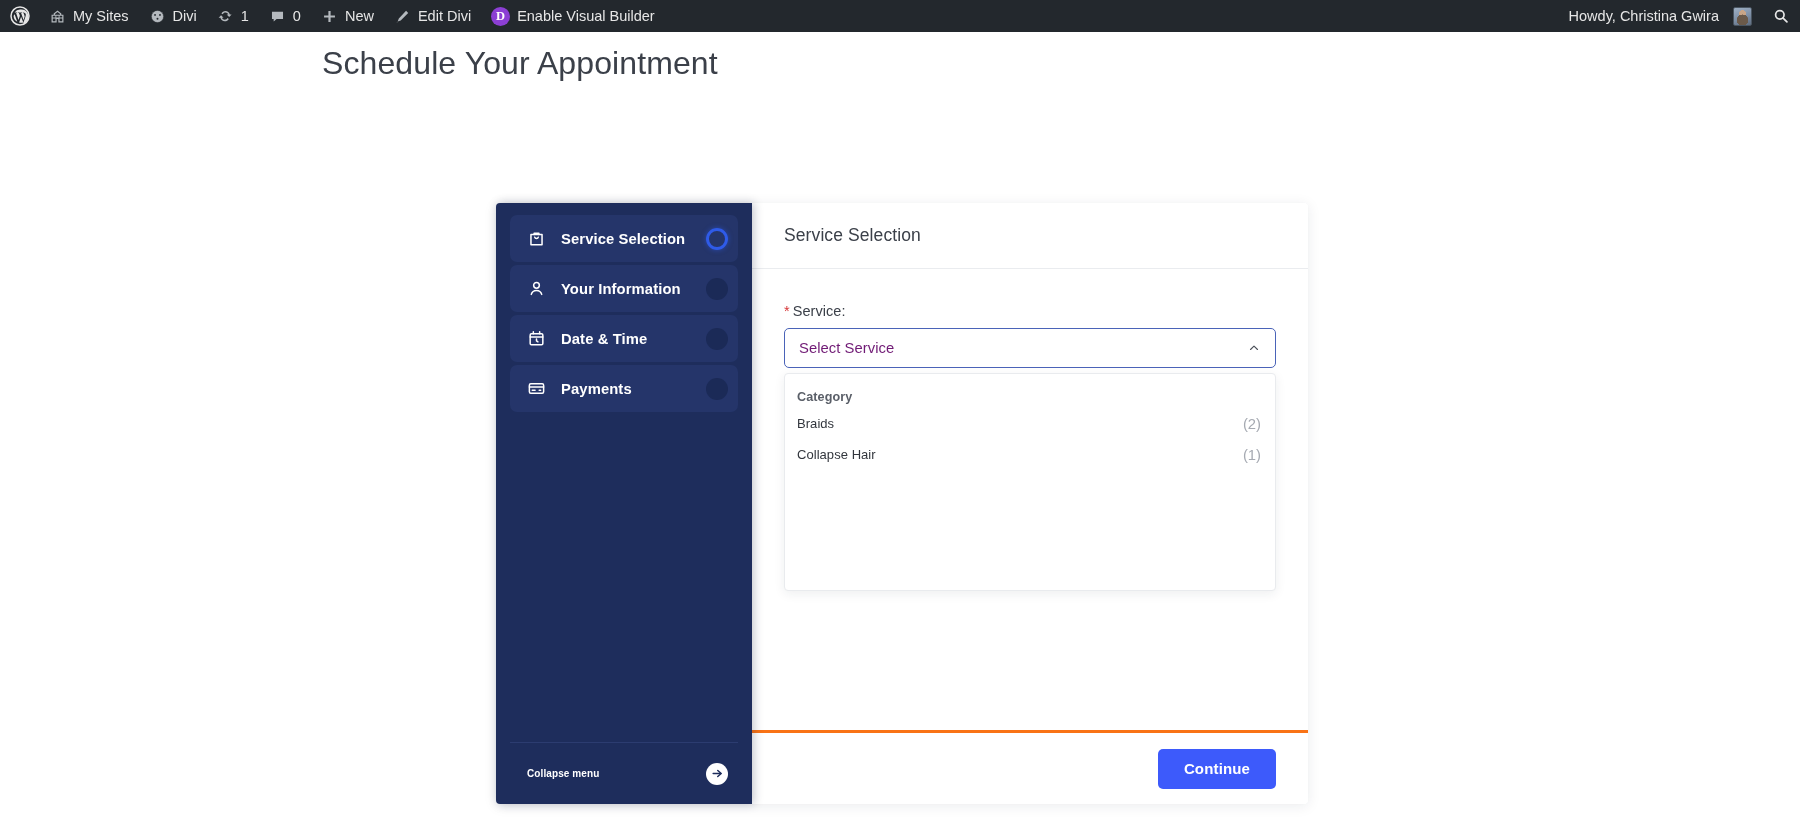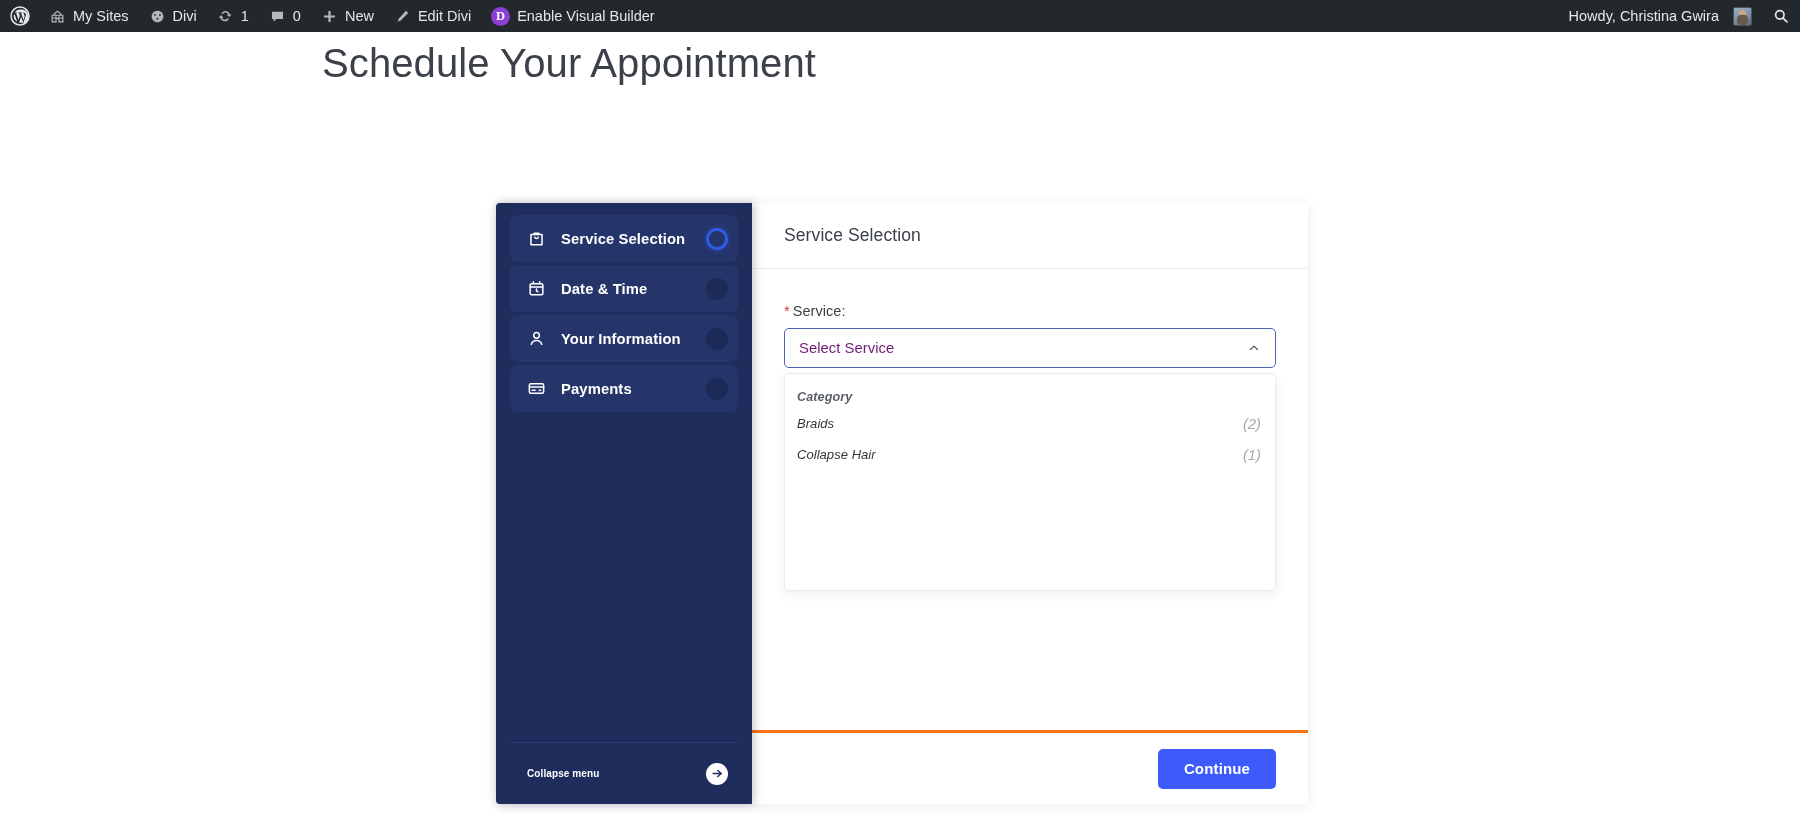--- a/index.html
+++ b/index.html
@@ -77,7 +77,7 @@
     position: absolute;
     top: 43px;
     left: 322px;
-    font-size: 40px;
+    font-size: 32px;
     font-weight: 400;
     color: #3b4049;
     letter-spacing: 0.1px;

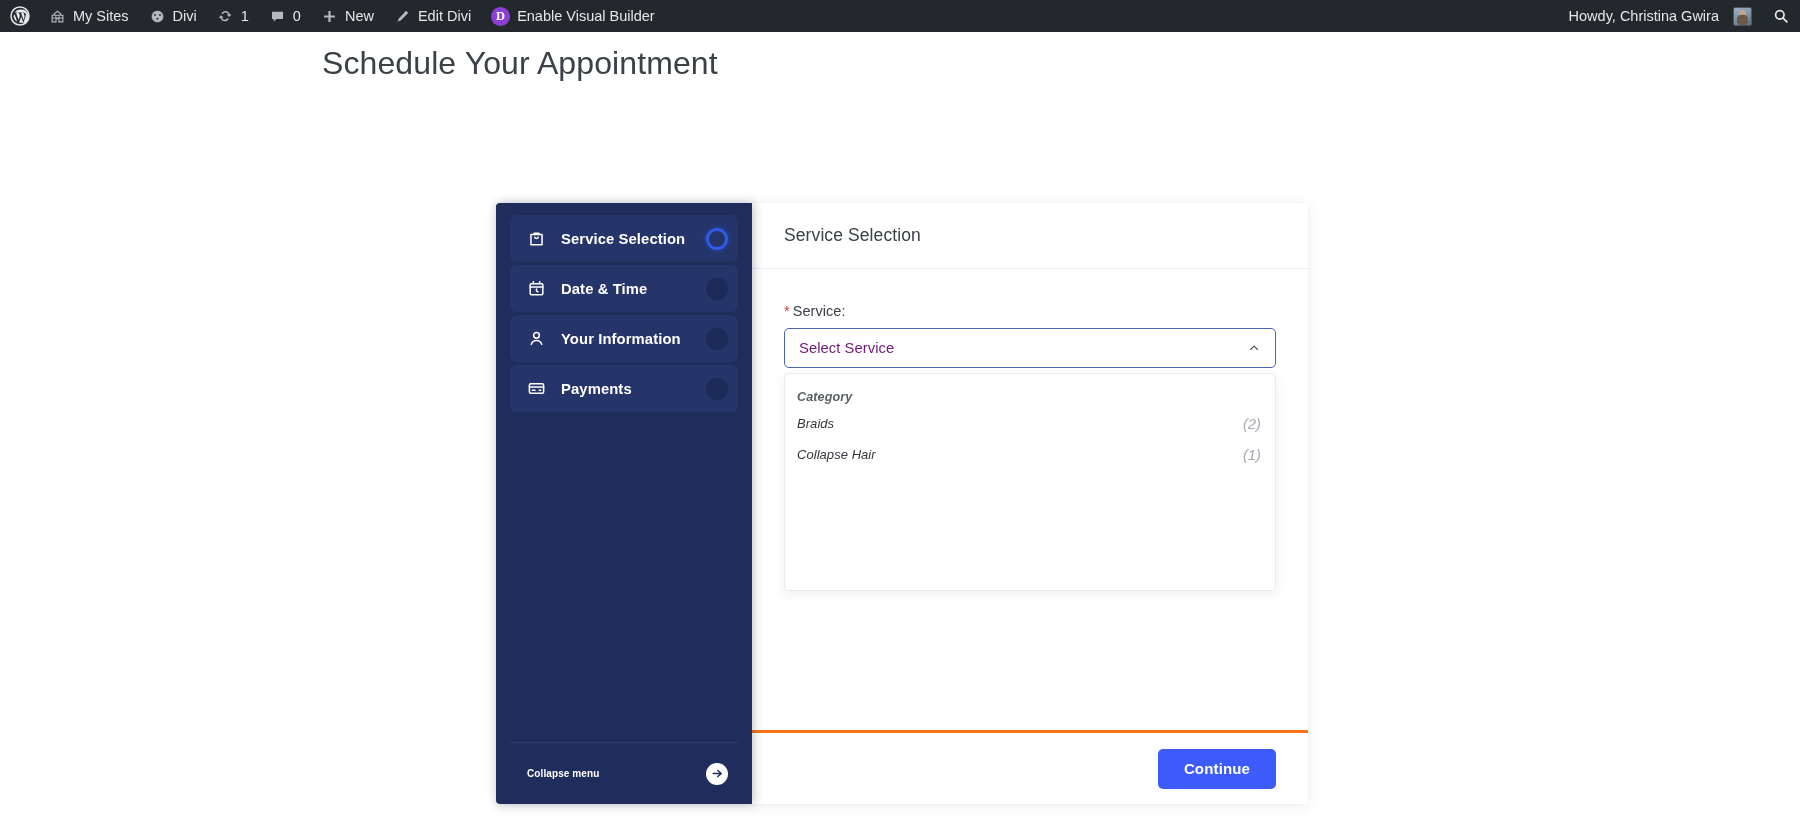--- a/index.html
+++ b/index.html
@@ -421,6 +421,17 @@
       <div class="step">
         <span class="step-ico">
           <svg width="19" height="19" viewBox="0 0 24 24" fill="none" stroke="#ffffff" stroke-width="1.9" stroke-linecap="round" stroke-linejoin="round">
+            <circle cx="12" cy="8" r="3.6"></circle>
+            <path d="M5.4 19.4c.9-3.2 3.5-5 6.6-5s5.7 1.8 6.6 5"></path>
+          </svg>
+        </span>
+        <span class="step-label">Your Information</span>
+        <span class="step-dot"></span>
+      </div>
+
+      <div class="step">
+        <span class="step-ico">
+          <svg width="19" height="19" viewBox="0 0 24 24" fill="none" stroke="#ffffff" stroke-width="1.9" stroke-linecap="round" stroke-linejoin="round">
             <rect x="4" y="6" width="16" height="14" rx="1.6"></rect>
             <path d="M4 10.2h16"></path>
             <path d="M8 6V3.6M16 6V3.6"></path>
@@ -428,17 +439,6 @@
           </svg>
         </span>
         <span class="step-label">Date &amp; Time</span>
-        <span class="step-dot"></span>
-      </div>
-
-      <div class="step">
-        <span class="step-ico">
-          <svg width="19" height="19" viewBox="0 0 24 24" fill="none" stroke="#ffffff" stroke-width="1.9" stroke-linecap="round" stroke-linejoin="round">
-            <circle cx="12" cy="8" r="3.6"></circle>
-            <path d="M5.4 19.4c.9-3.2 3.5-5 6.6-5s5.7 1.8 6.6 5"></path>
-          </svg>
-        </span>
-        <span class="step-label">Your Information</span>
         <span class="step-dot"></span>
       </div>
 

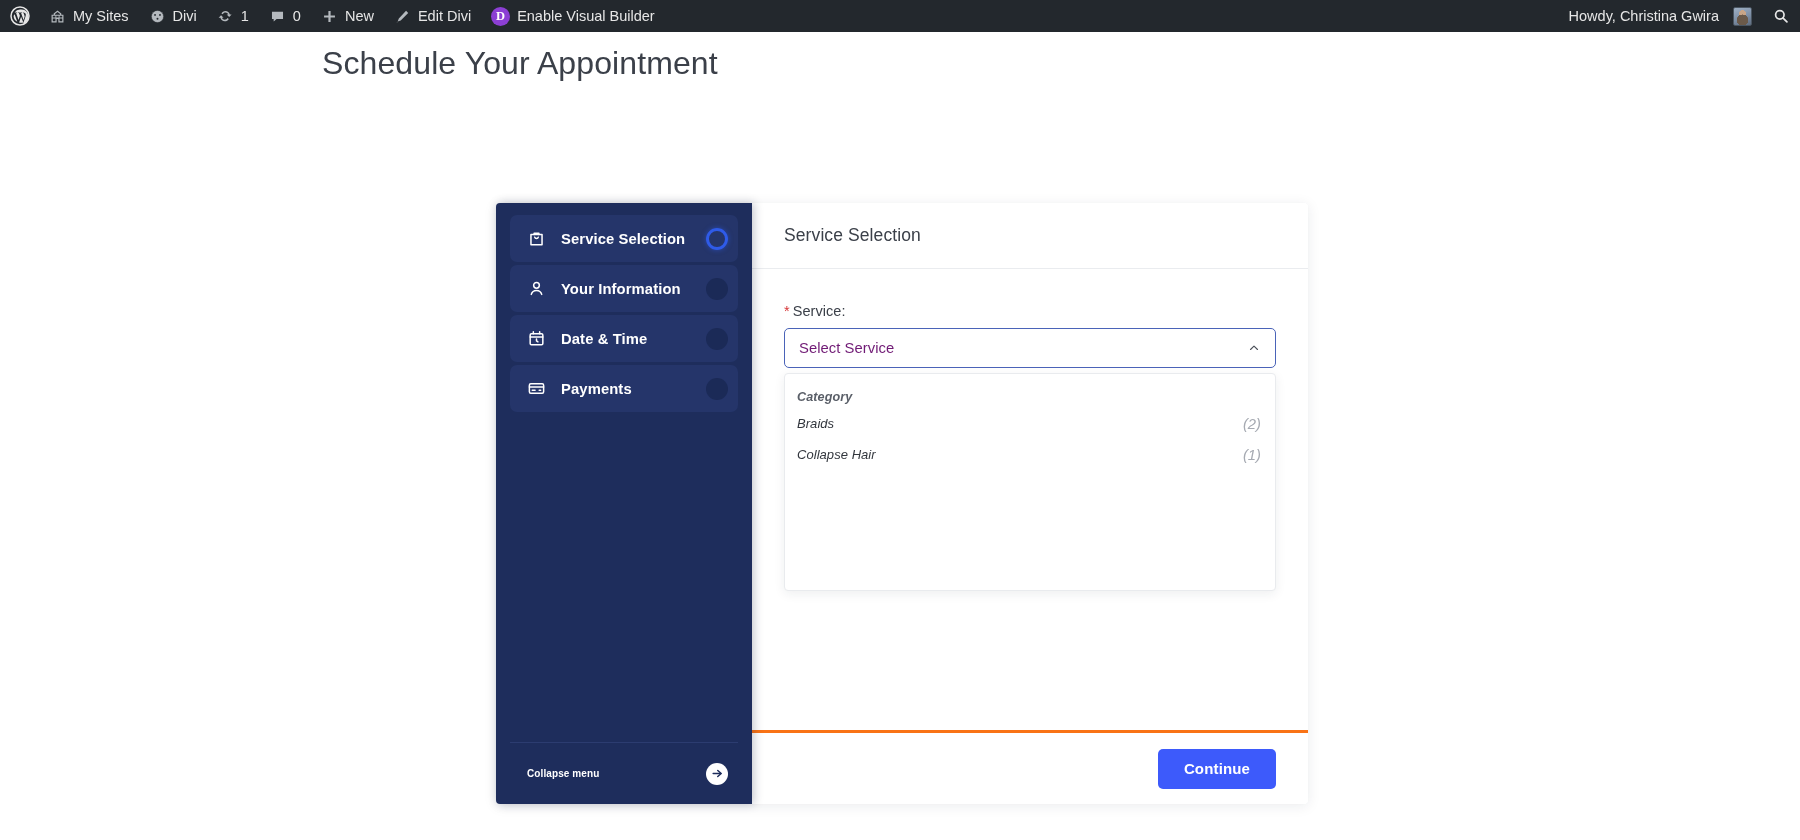--- a/index.html
+++ b/index.html
@@ -252,7 +252,6 @@
     box-shadow: 0 3px 11px rgba(26,34,58,0.075);
     padding: 12px 0 0 0;
     overflow: hidden;
-    font-style: italic;
   }
   .dd-group {
     font-size: 12.6px;

